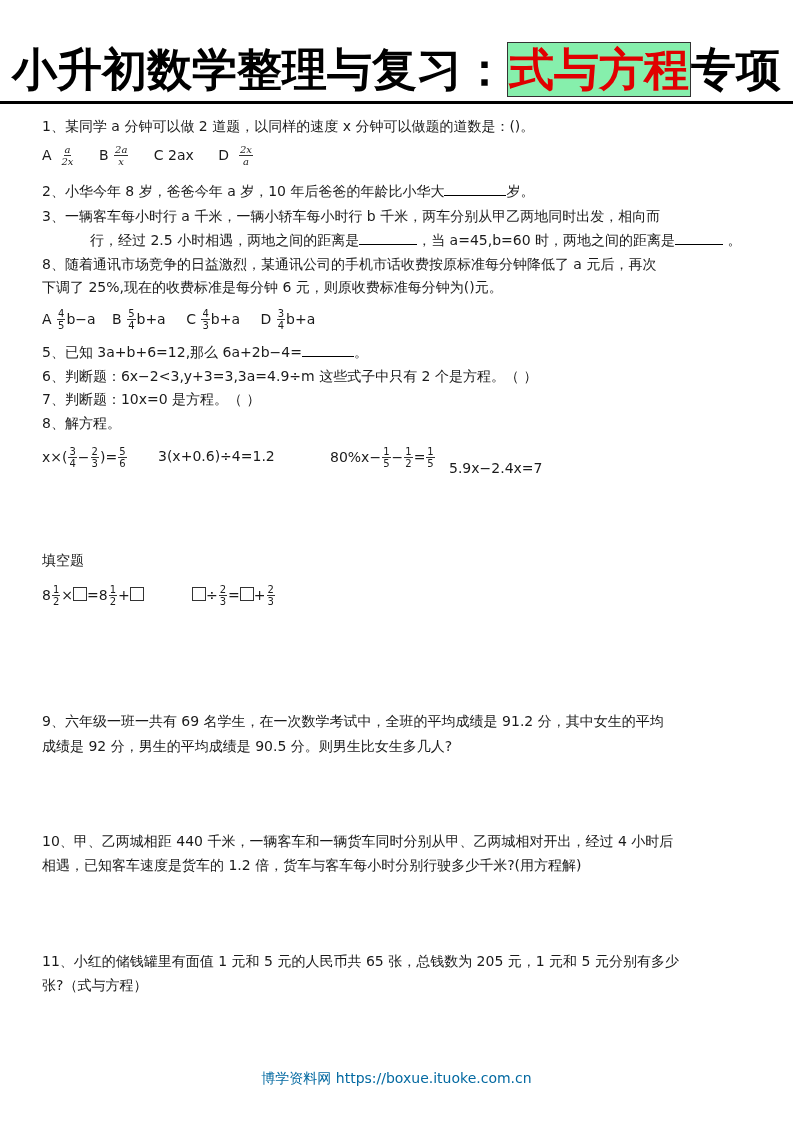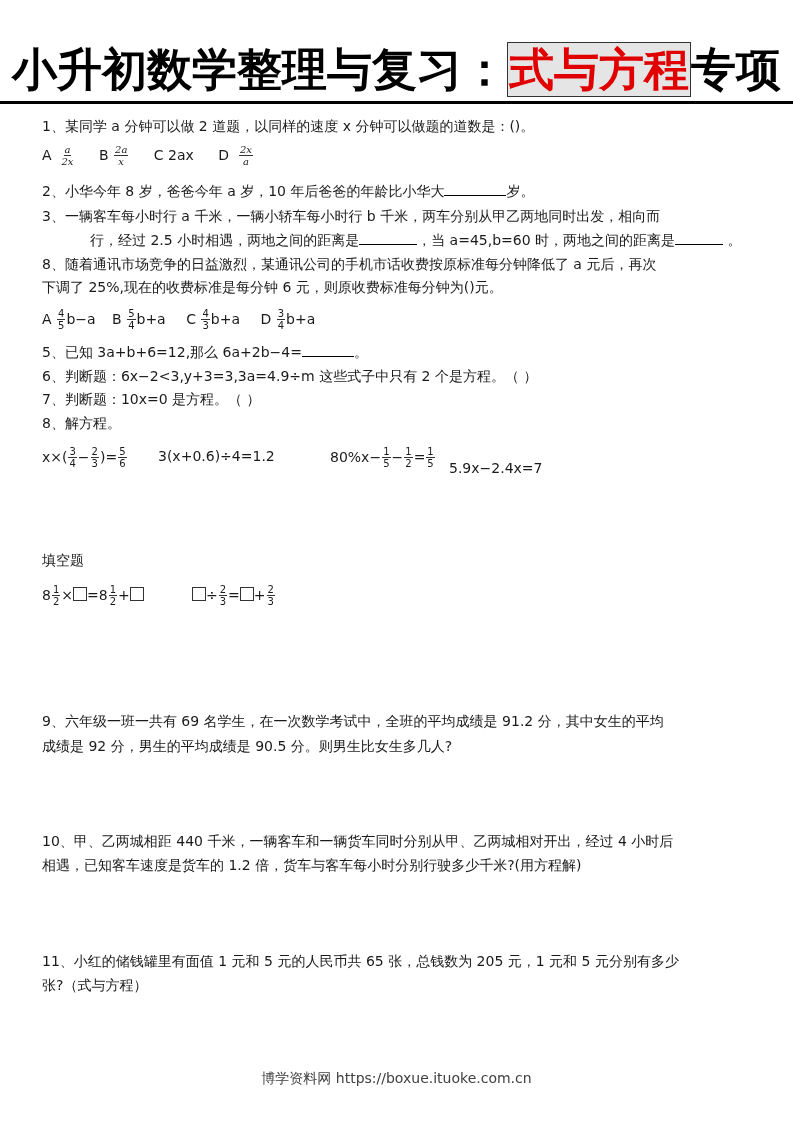--- a/index.html
+++ b/index.html
@@ -15,7 +15,7 @@
       font-family: "DejaVu Sans", "Liberation Sans", sans-serif;
     }
     .title .hl {
-      background: #e5e5e5; color: #e00000; border: 1px solid #333;
+      background: #86efac; color: #e00000; border: 1px solid #333;
       padding: 0 1px;
     }
     .rule {

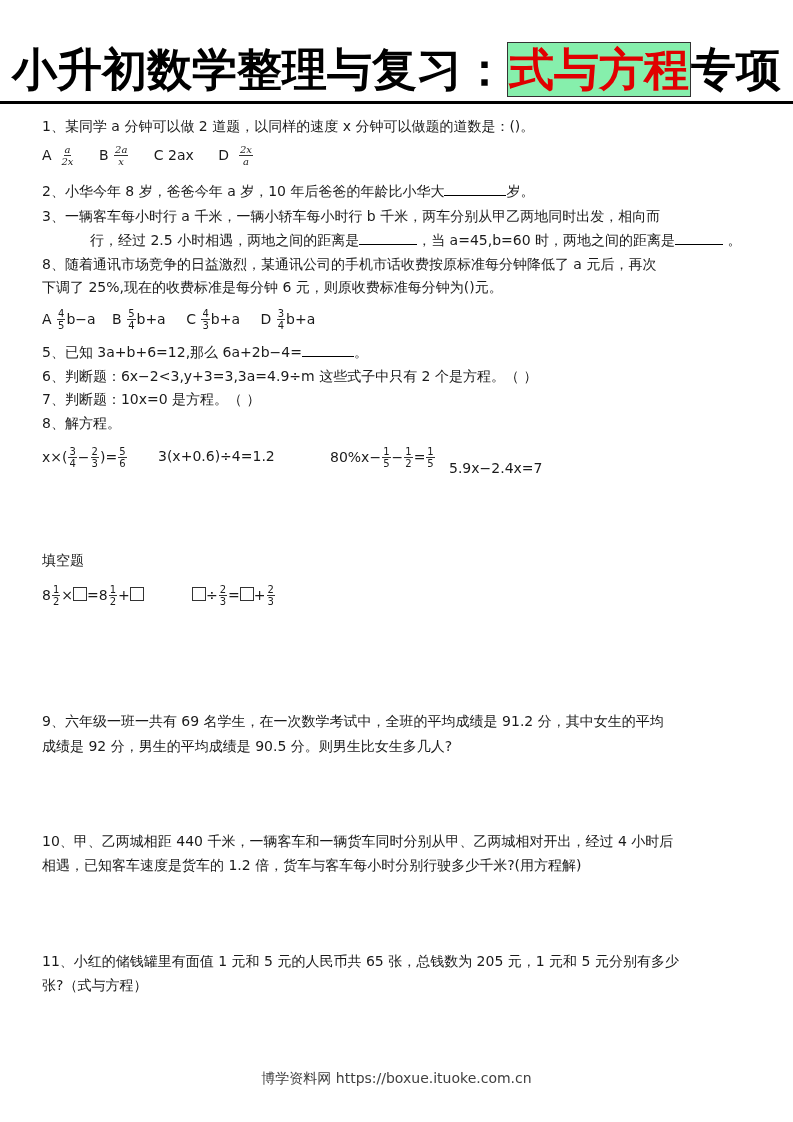--- a/index.html
+++ b/index.html
@@ -35,7 +35,7 @@
     .box { display: inline-block; width: 12px; height: 12px; border: 1px solid #333; vertical-align: -1px; }
     .footer {
       position: absolute; left: 0; top: 1070px; width: 793px; text-align: center;
-      font-size: 14px; color: #404040;
+      font-size: 14px; color: #0369a1;
     }
   </style>
 </head>

